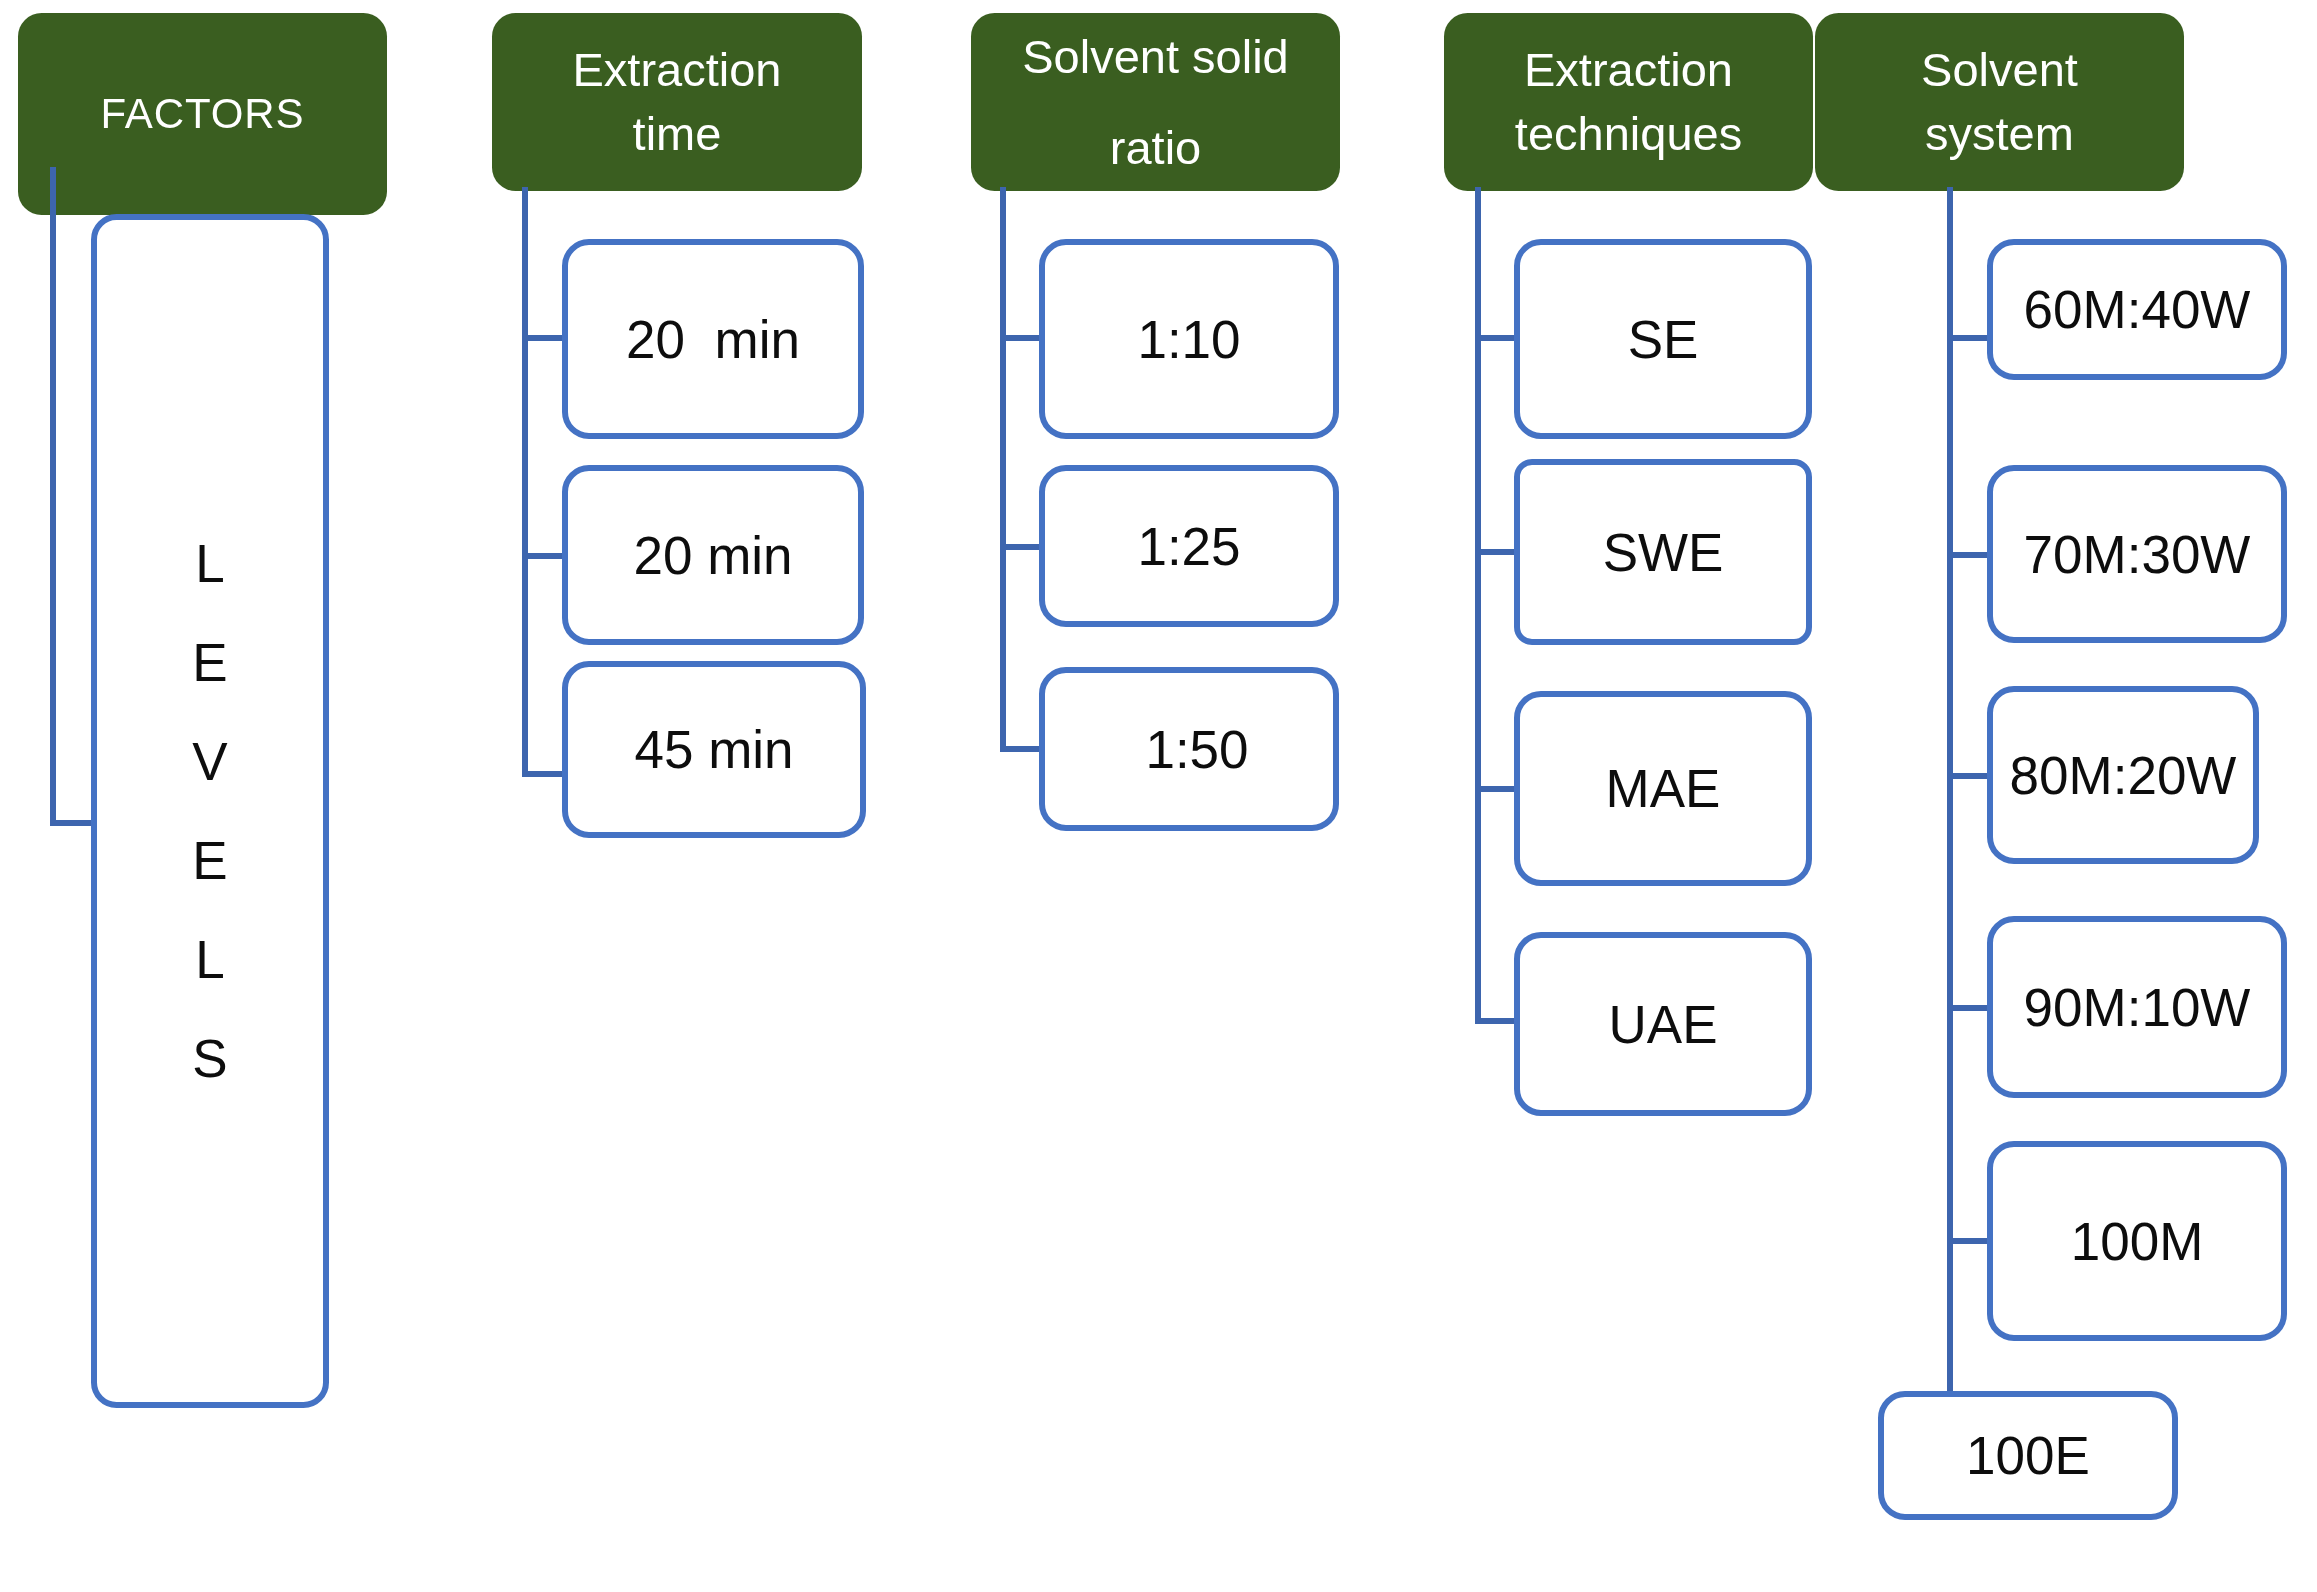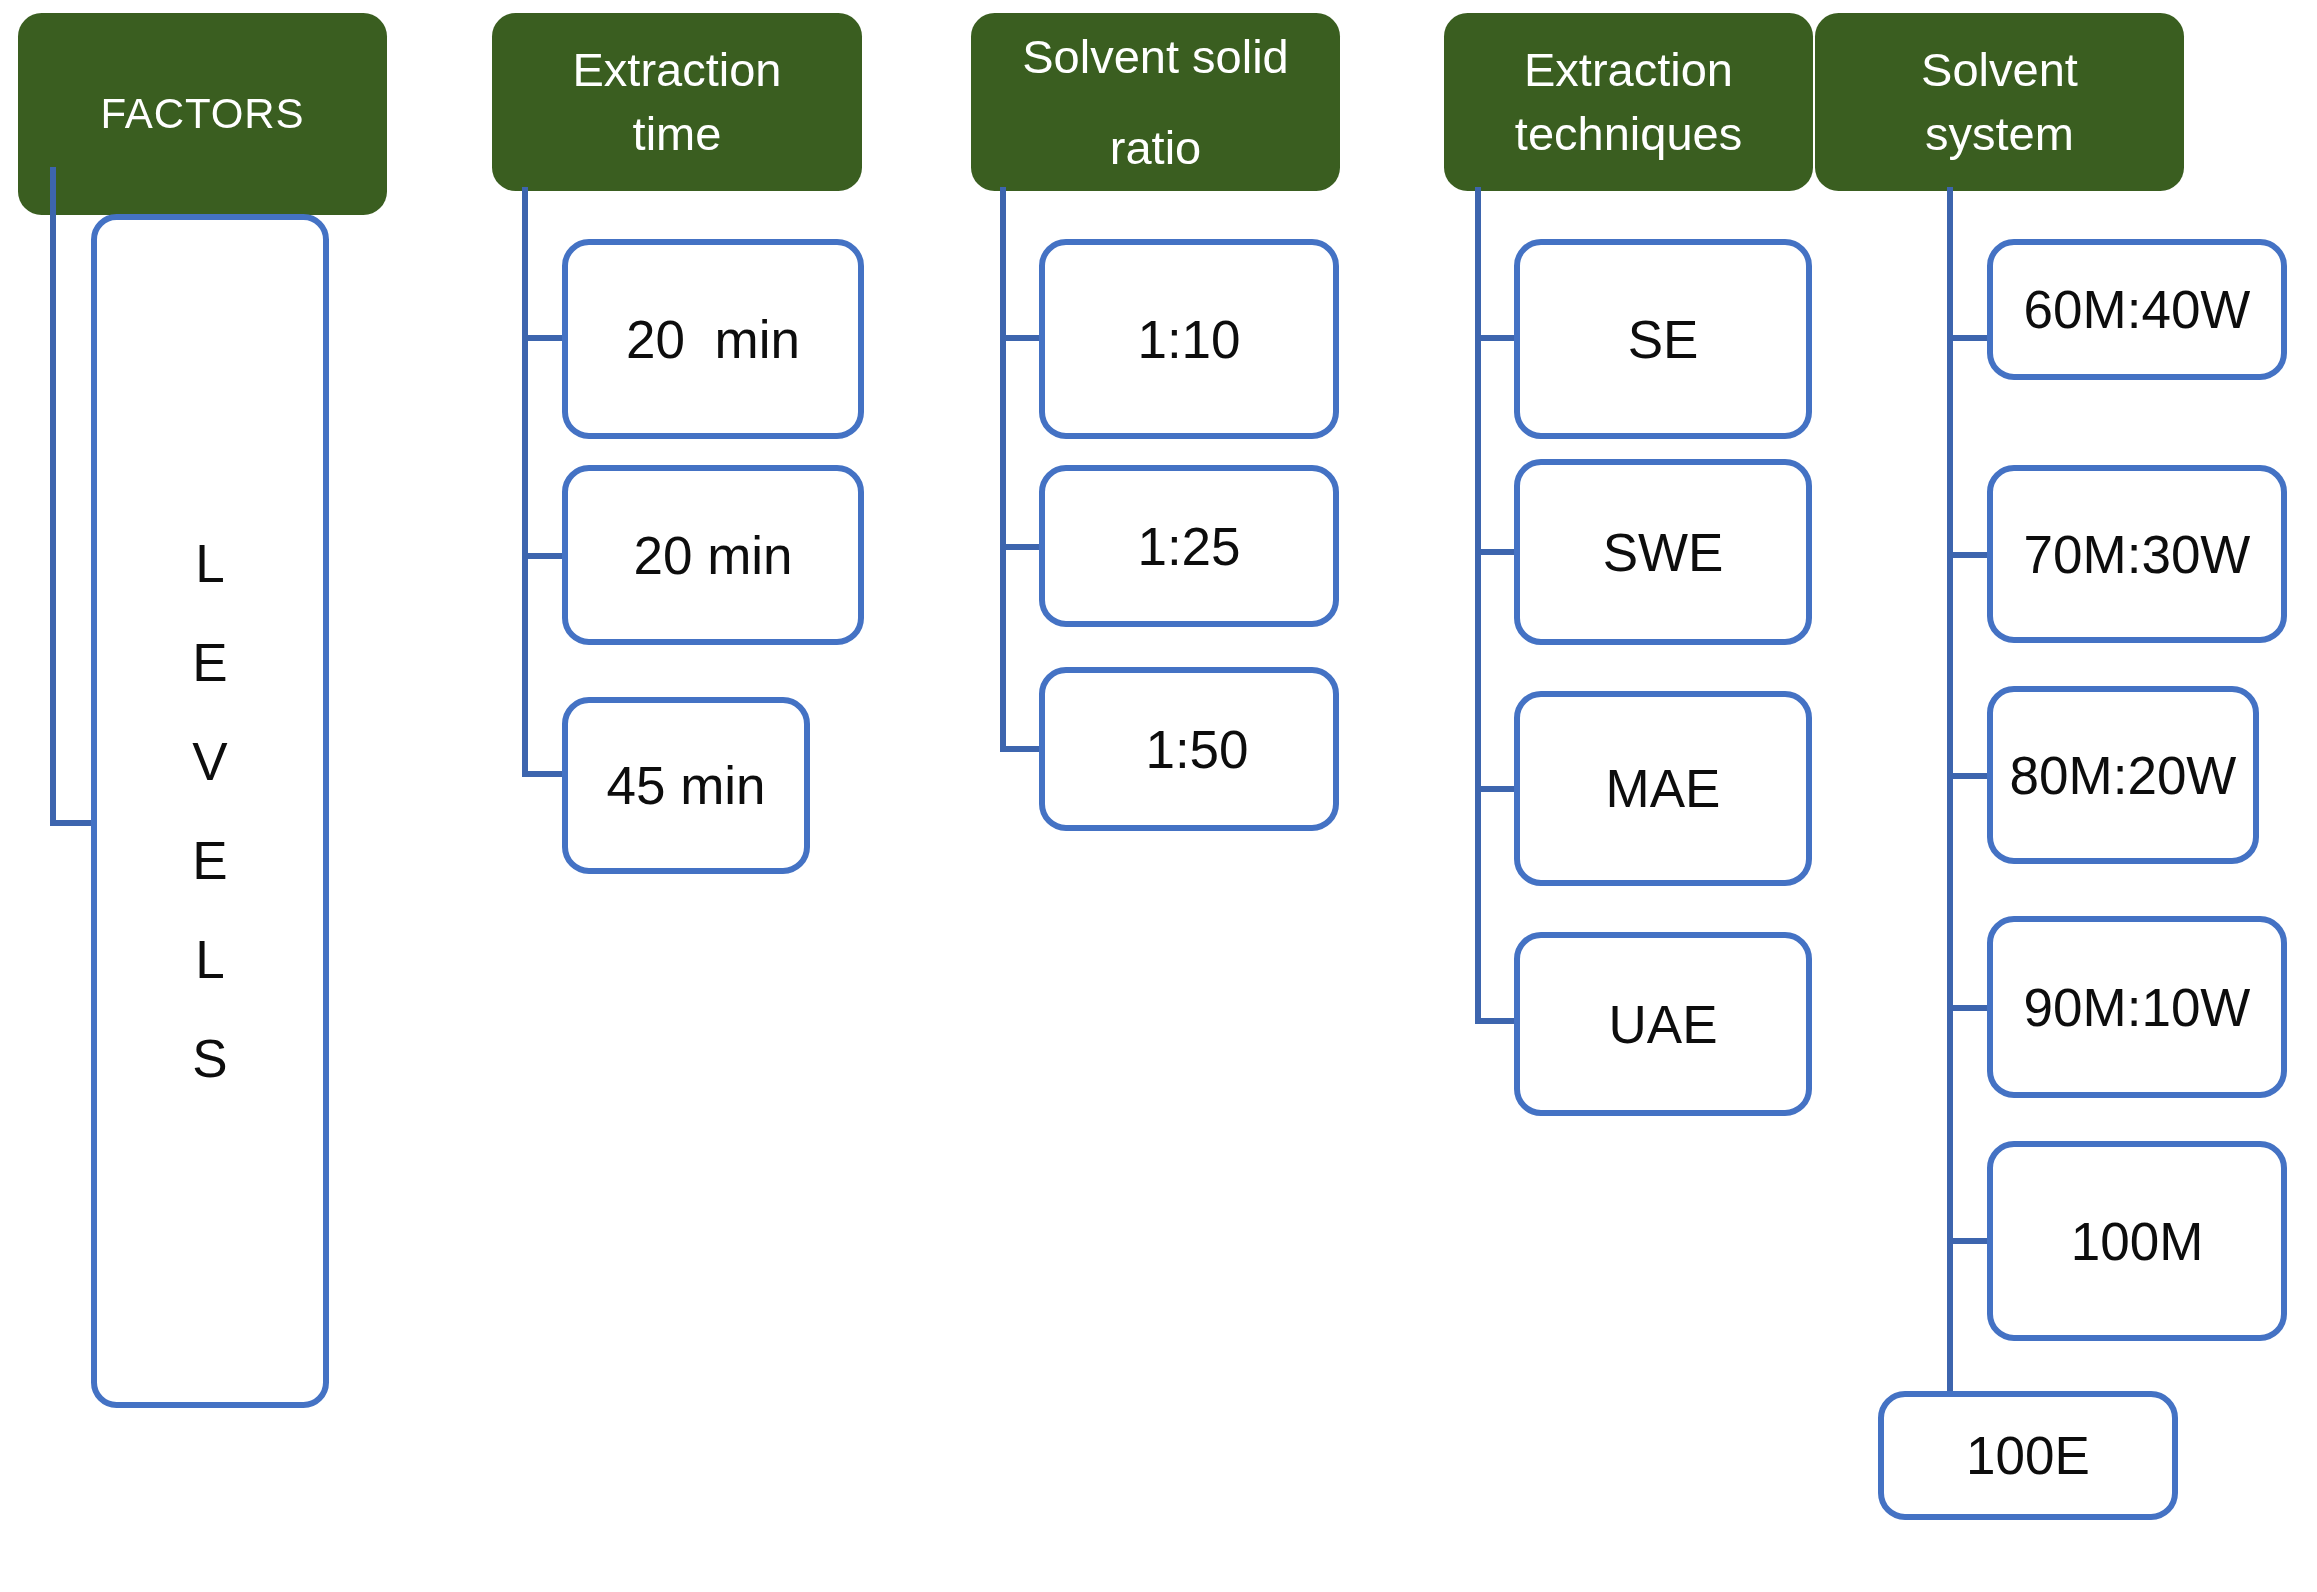--- a/index.html
+++ b/index.html
@@ -122,7 +122,7 @@
   <div class="tick" style="left:1475px;top:1018px;width:41px;"></div>
 
   <div class="childbox" style="left:1514px;top:239px;width:298px;height:200px;">SE</div>
-  <div class="childbox" style="left:1514px;top:459px;width:298px;height:186px;">SWE</div>
+  <div class="childbox" style="left:1514px;top:459px;width:298px;height:186px;border-radius:18px;">SWE</div>
   <div class="childbox" style="left:1514px;top:691px;width:298px;height:195px;">MAE</div>
   <div class="childbox" style="left:1514px;top:932px;width:298px;height:184px;">UAE</div>
 

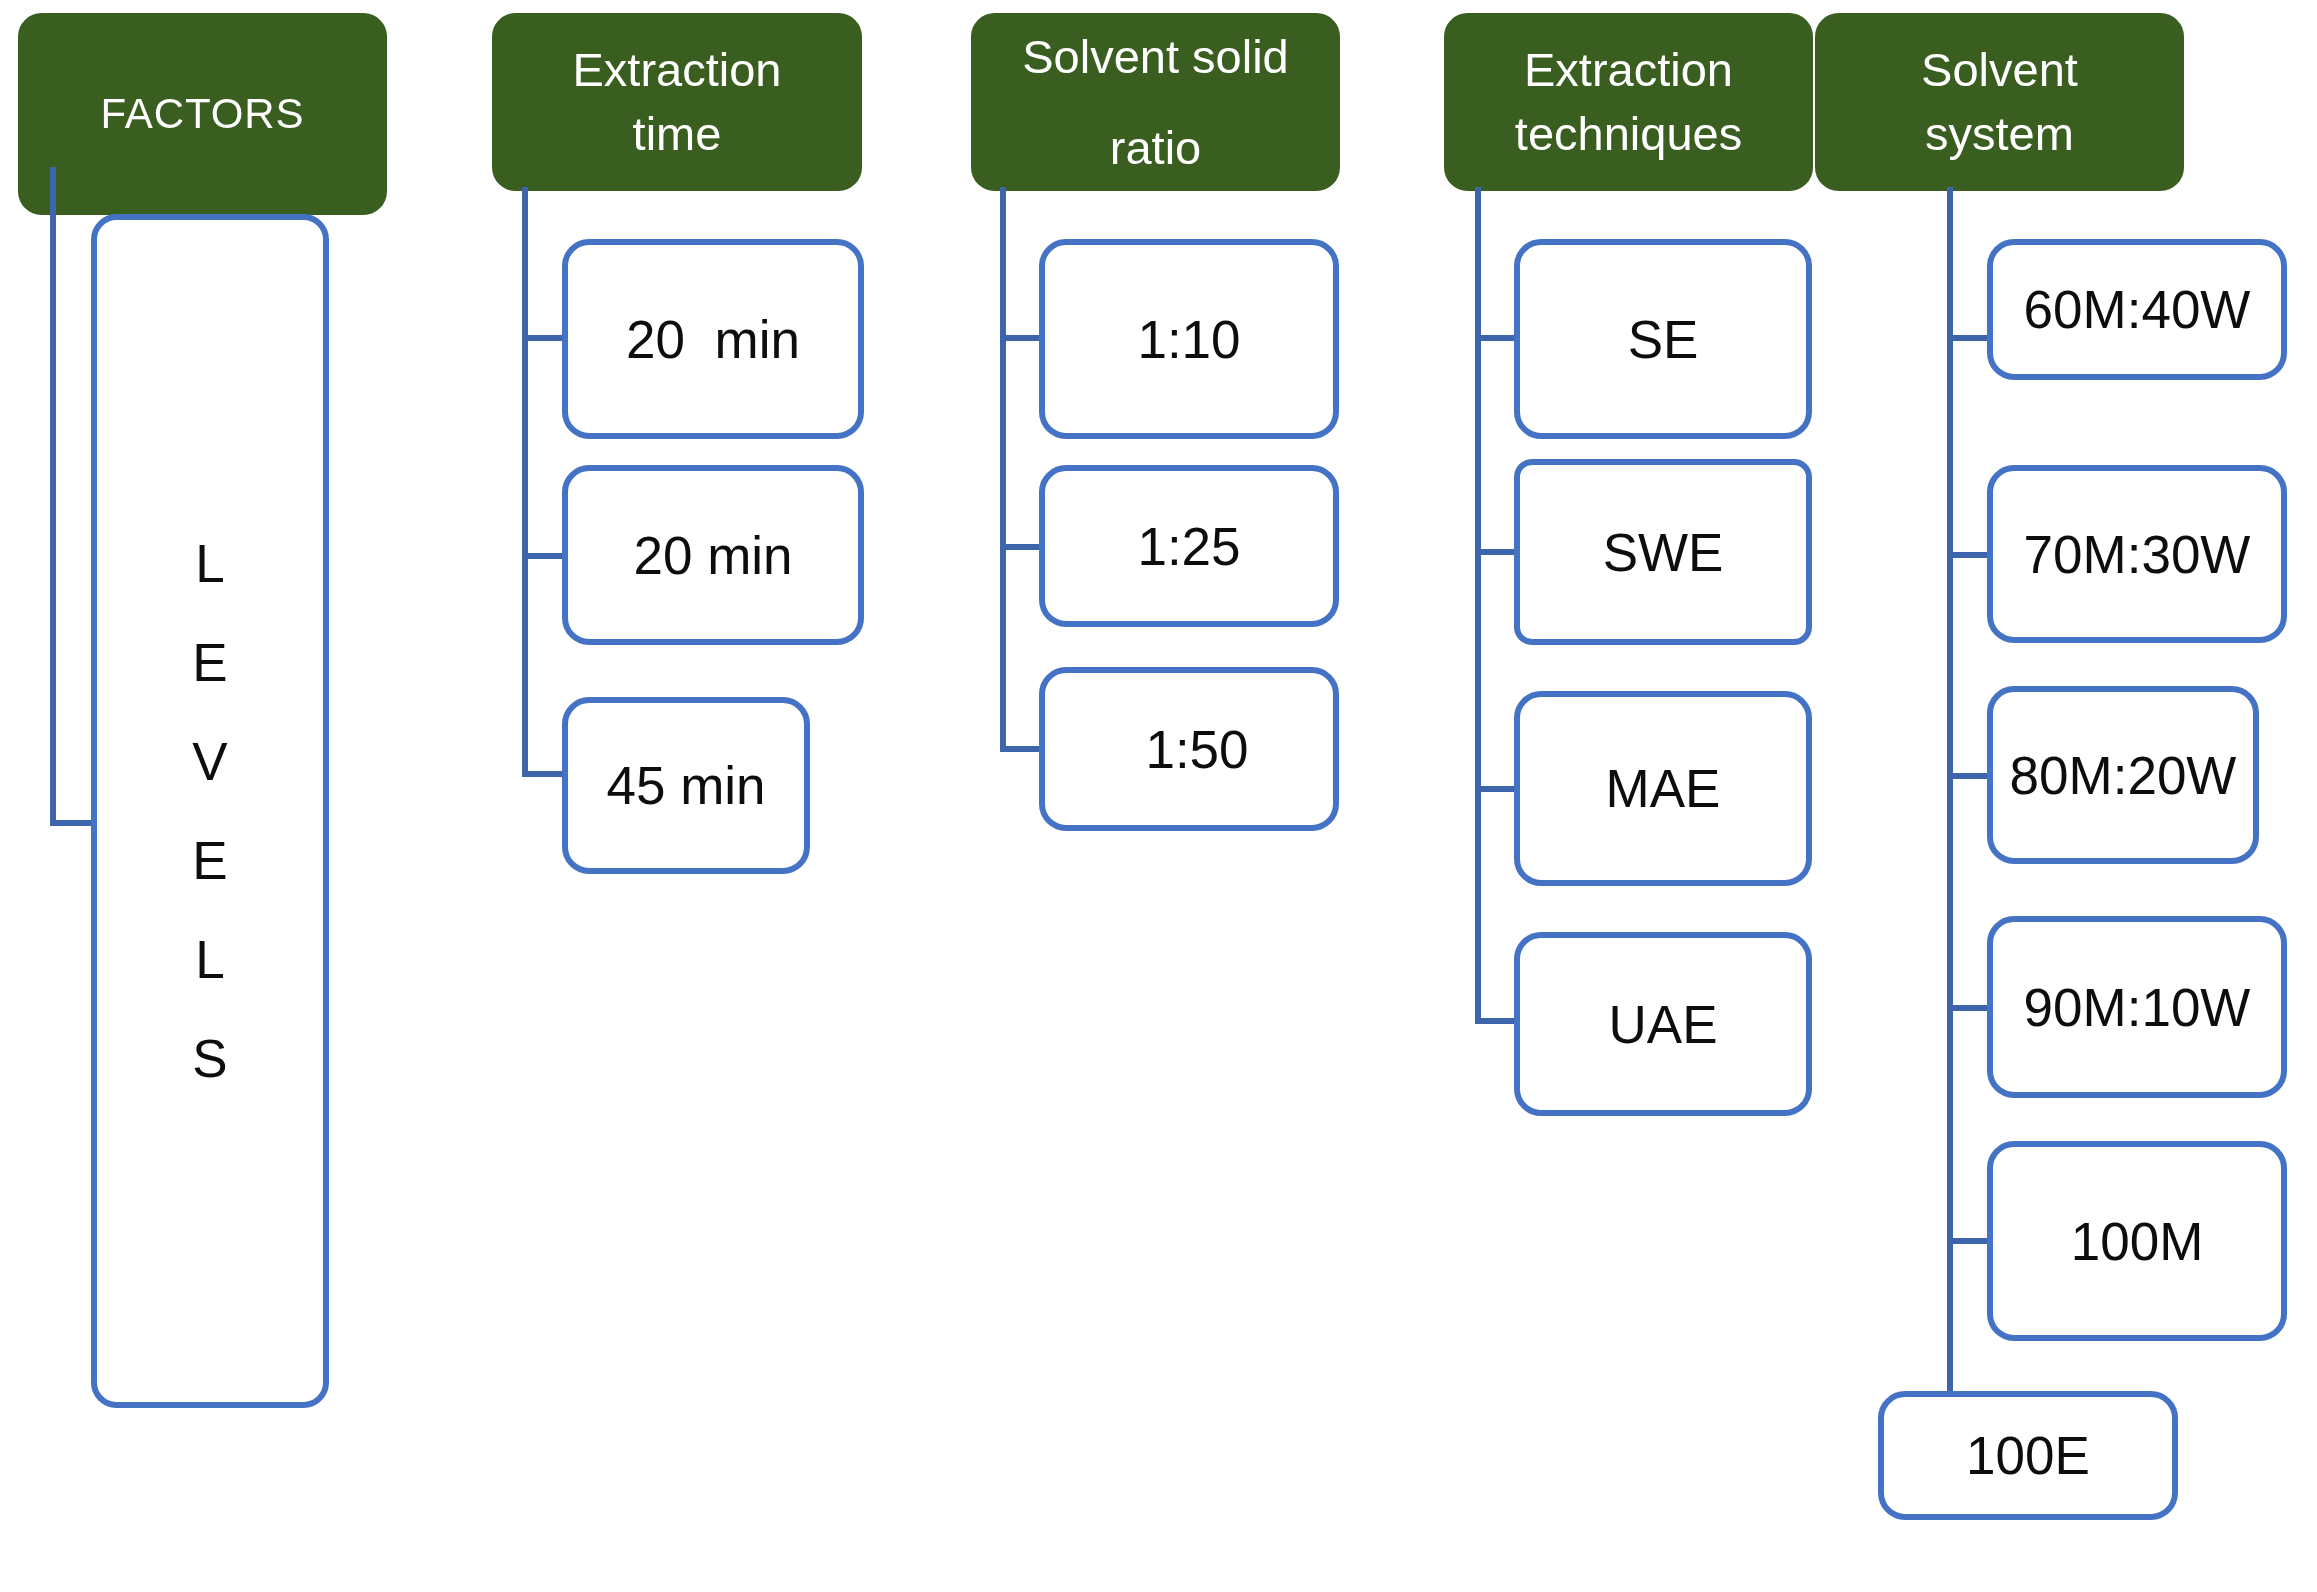--- a/index.html
+++ b/index.html
@@ -94,7 +94,7 @@
 
   <div class="childbox" style="left:562px;top:239px;width:302px;height:200px;">20  min</div>
   <div class="childbox" style="left:562px;top:465px;width:302px;height:180px;">20 min</div>
-  <div class="childbox" style="left:562px;top:697px;width:248px;height:177px;">45 min</div>
+  <div class="childbox" style="left:562px;top:661px;width:304px;height:177px;">45 min</div>
 
   <div class="header spread" style="left:971px;top:12.7px;width:369px;height:178px;">
     <span class="hline">Solvent solid</span>

